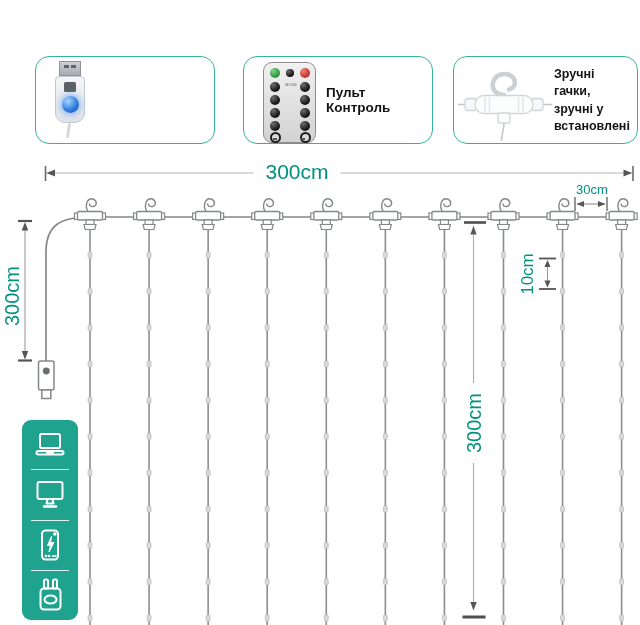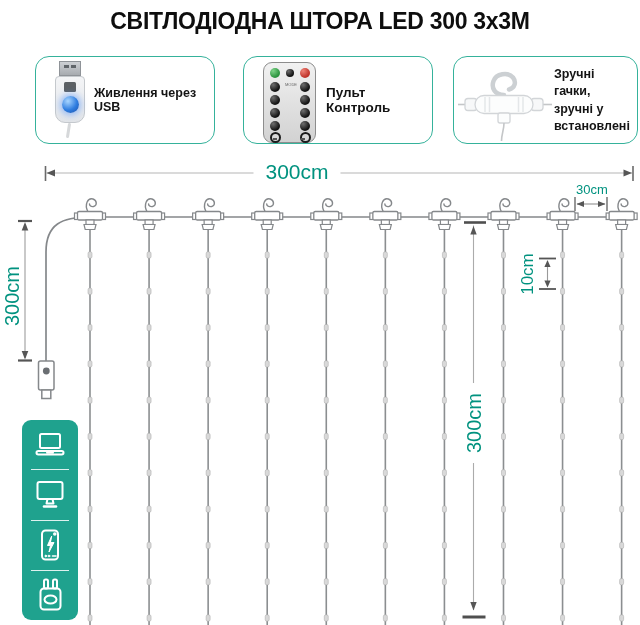--- a/index.html
+++ b/index.html
@@ -74,7 +74,6 @@
 
 <div class="canvas">
 
-  <div class="title">СВІТЛОДІОДНА ШТОРА LED 300 3х3М</div>
 
   <div class="fbox" id="fbox-usb">
     <div class="usb-photo">

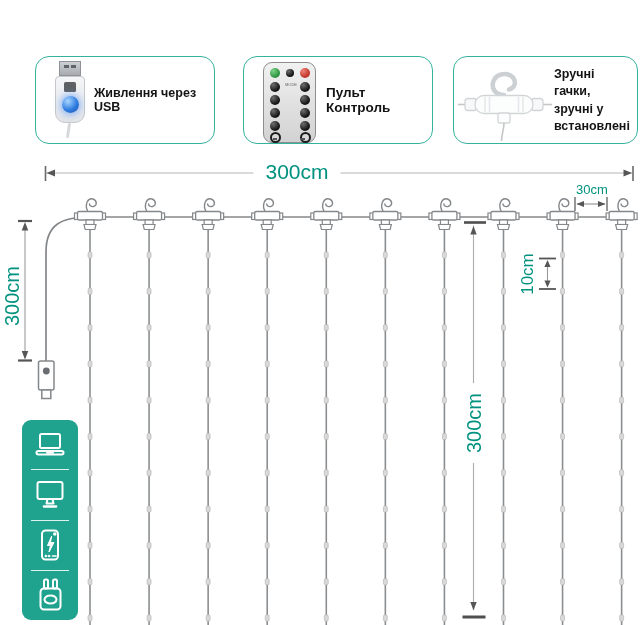--- a/index.html
+++ b/index.html
@@ -87,7 +87,6 @@
       </div>
       <div class="usb-wire"></div>
     </div>
-    <div class="flabel">Живлення через USB</div>
   </div>
 
   <div class="fbox" id="fbox-hook">

